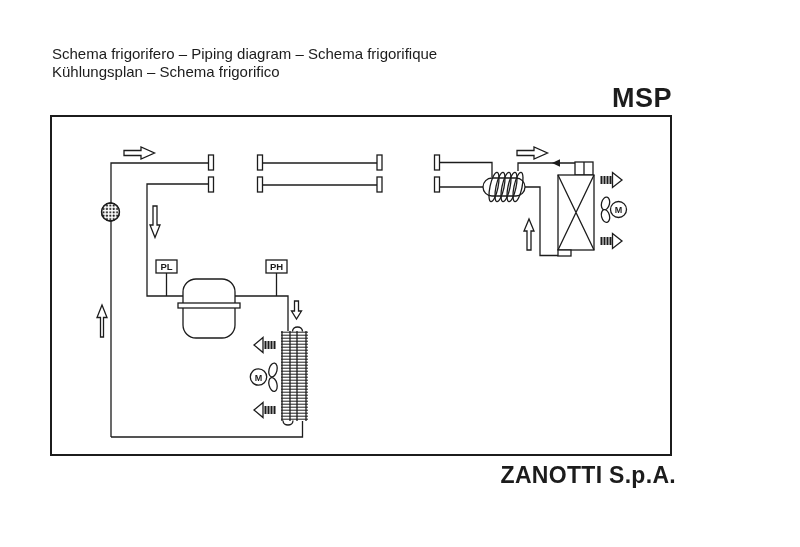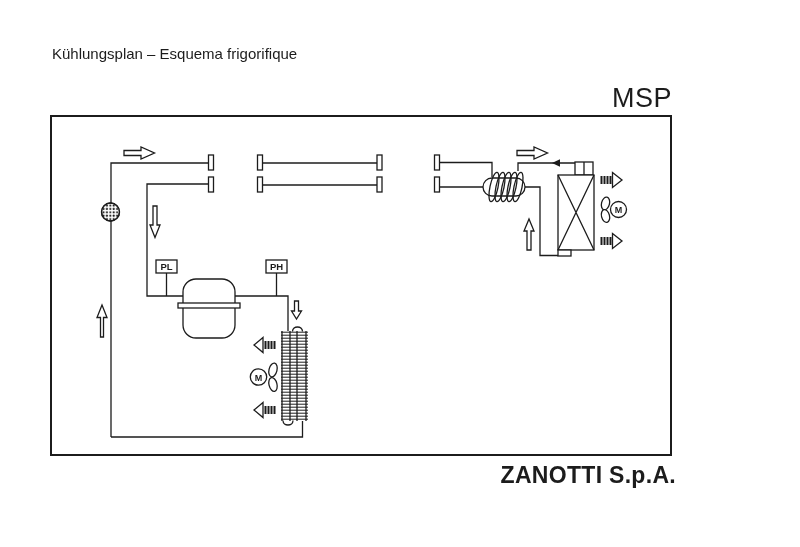--- a/index.html
+++ b/index.html
@@ -19,6 +19,7 @@
 <body>
 
 <div class="title-block">
+  <div>Schema frigorifero – Piping diagram – Schema frigorifique</div>
   <div>Kühlungsplan – Esquema frigorifique</div>
 </div>
 <div class="model-code">MSP</div>

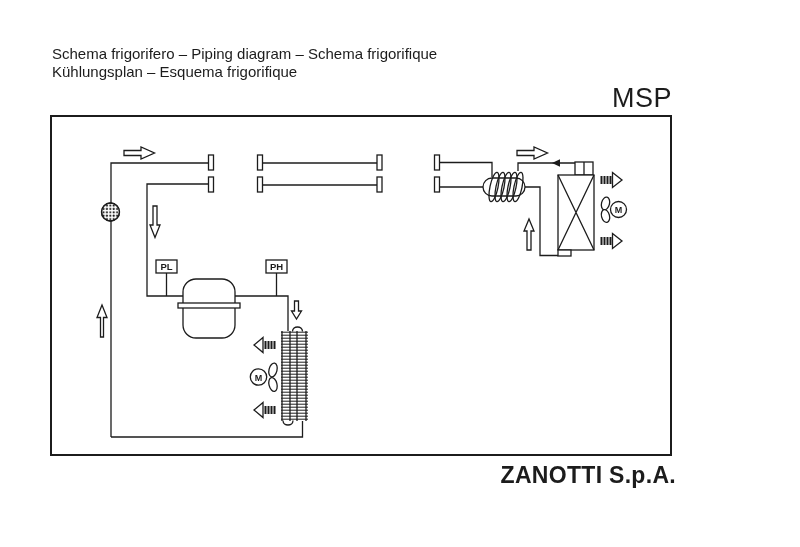--- a/index.html
+++ b/index.html
@@ -20,7 +20,7 @@
 
 <div class="title-block">
   <div>Schema frigorifero – Piping diagram – Schema frigorifique</div>
-  <div>Kühlungsplan – Esquema frigorifique</div>
+  <div>Kühlungsplan – Schema frigorifico</div>
 </div>
 <div class="model-code">MSP</div>
 <div class="footer-brand">ZANOTTI S.p.A.</div>

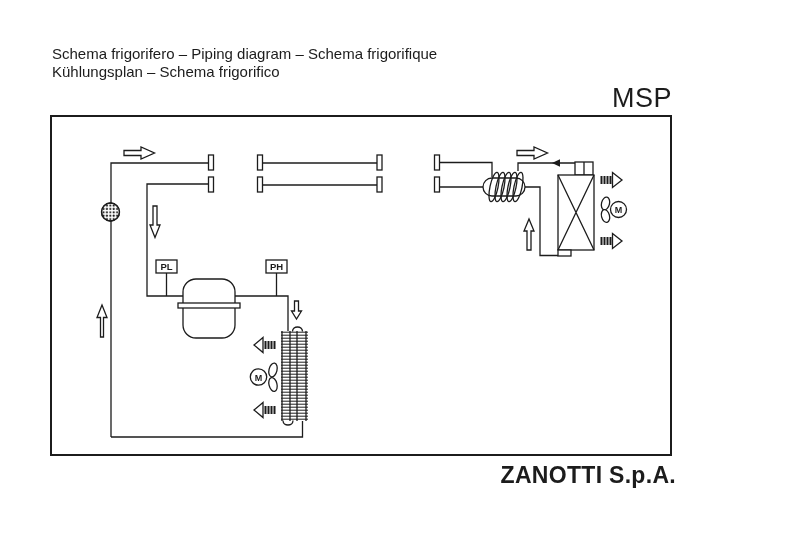--- a/index.html
+++ b/index.html
@@ -9,7 +9,7 @@
   }
   .title-block{position:absolute;left:52px;top:45px;font-size:15px;line-height:18px;white-space:nowrap;}
   .model-code{position:absolute;left:372px;top:83px;width:300px;text-align:right;
-    font-size:27px;font-weight:normal;letter-spacing:0.5px;white-space:nowrap;}
+    font-size:27px;font-weight:bold;letter-spacing:0.5px;white-space:nowrap;}
   .footer-brand{position:absolute;left:376px;top:462px;width:300px;text-align:right;
     font-size:23px;font-weight:bold;letter-spacing:0.3px;white-space:nowrap;}
   svg.diagram{position:absolute;left:0;top:0;}

